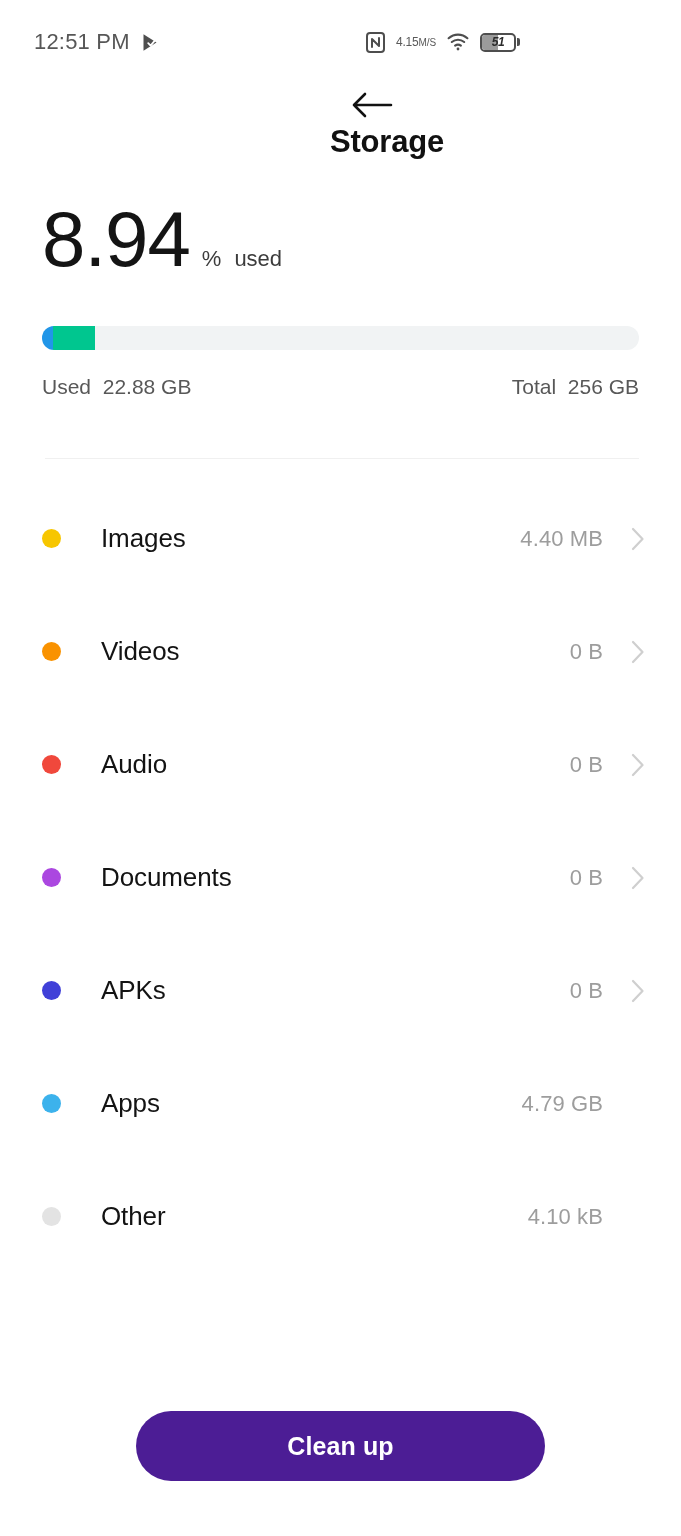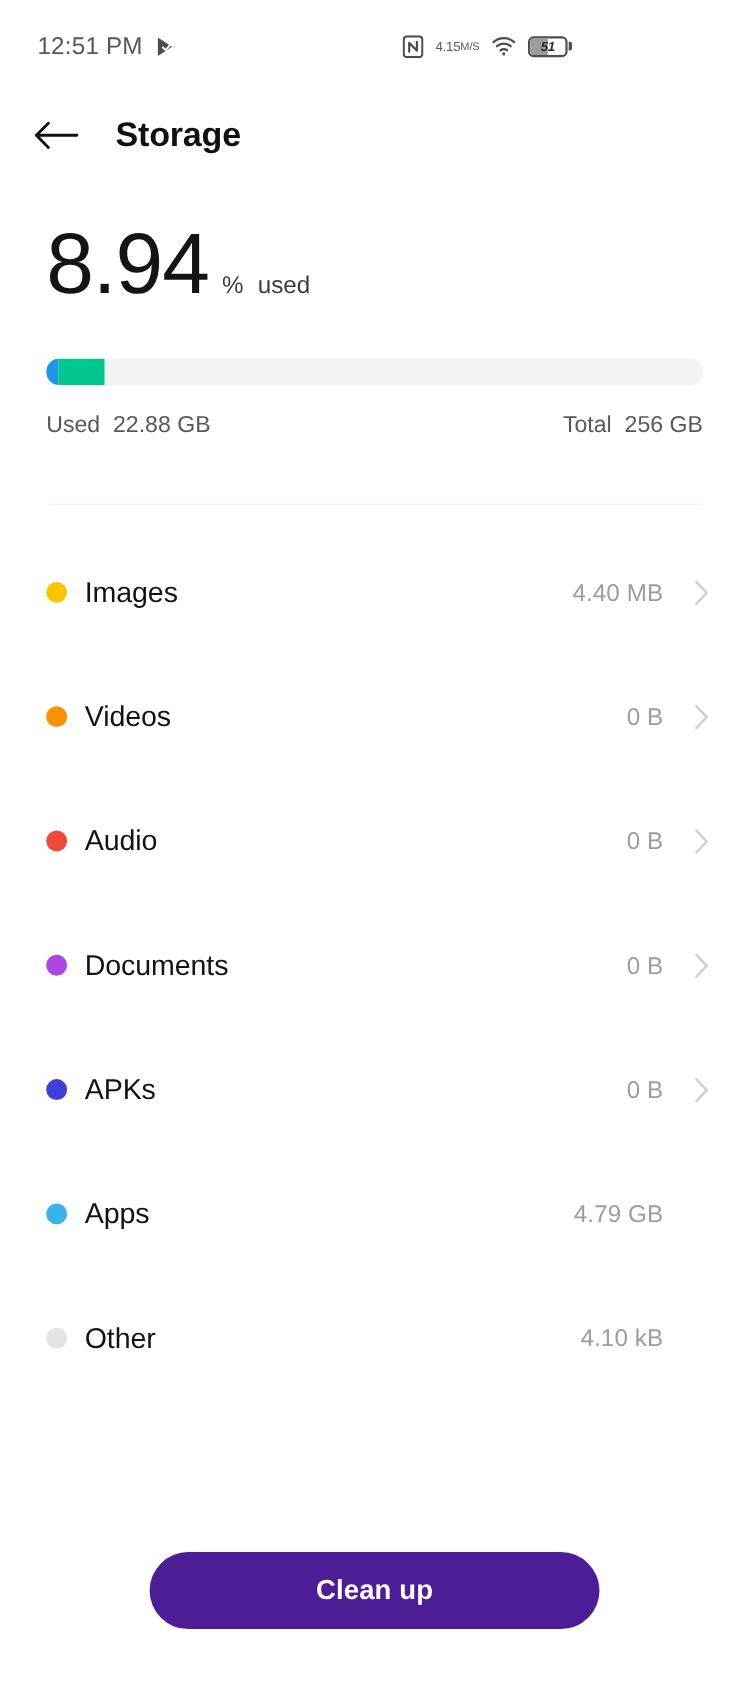--- a/index.html
+++ b/index.html
@@ -109,8 +109,9 @@
     height: 74px;
     display: flex;
     align-items: center;
-    padding-left: 28px;
+    padding-left: 62px;
     box-sizing: border-box;
+    flex-direction: column;
   }
   .back-btn {
     width: 46px;

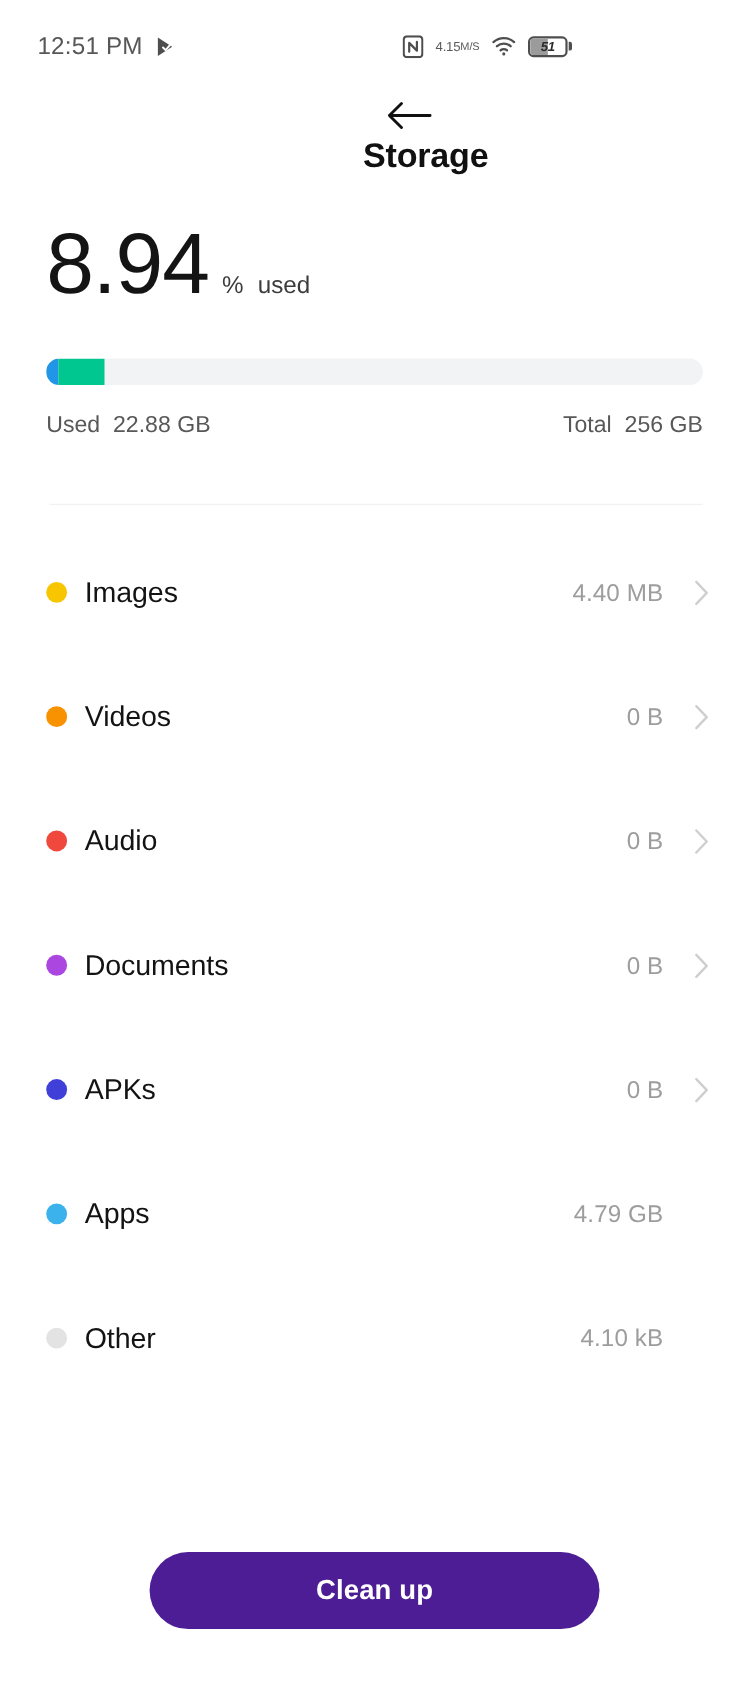--- a/index.html
+++ b/index.html
@@ -220,7 +220,7 @@
   .cat-label {
     font-size: 26px;
     color: #131313;
-    margin-left: 16px;
+    margin-left: 40px;
     letter-spacing: -0.1px;
   }
   .cat-spacer { flex: 1 1 auto; }

